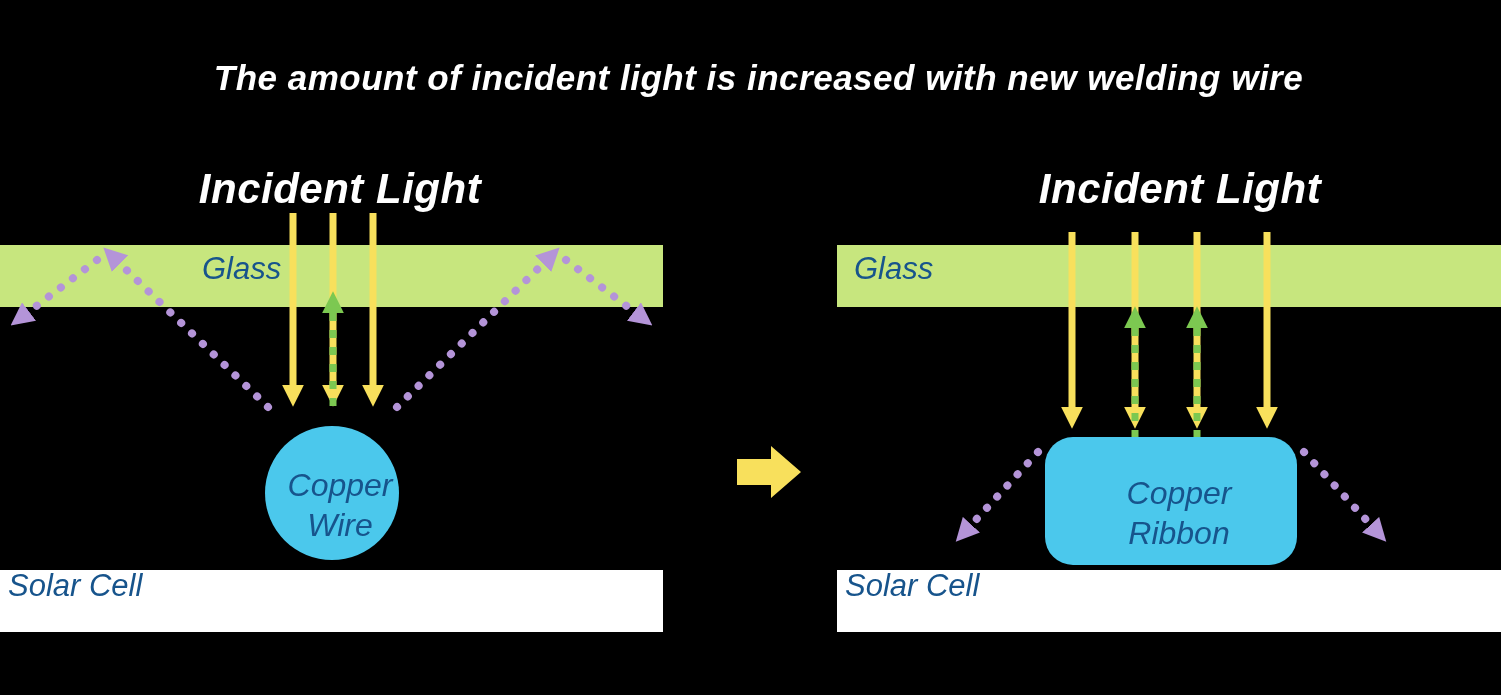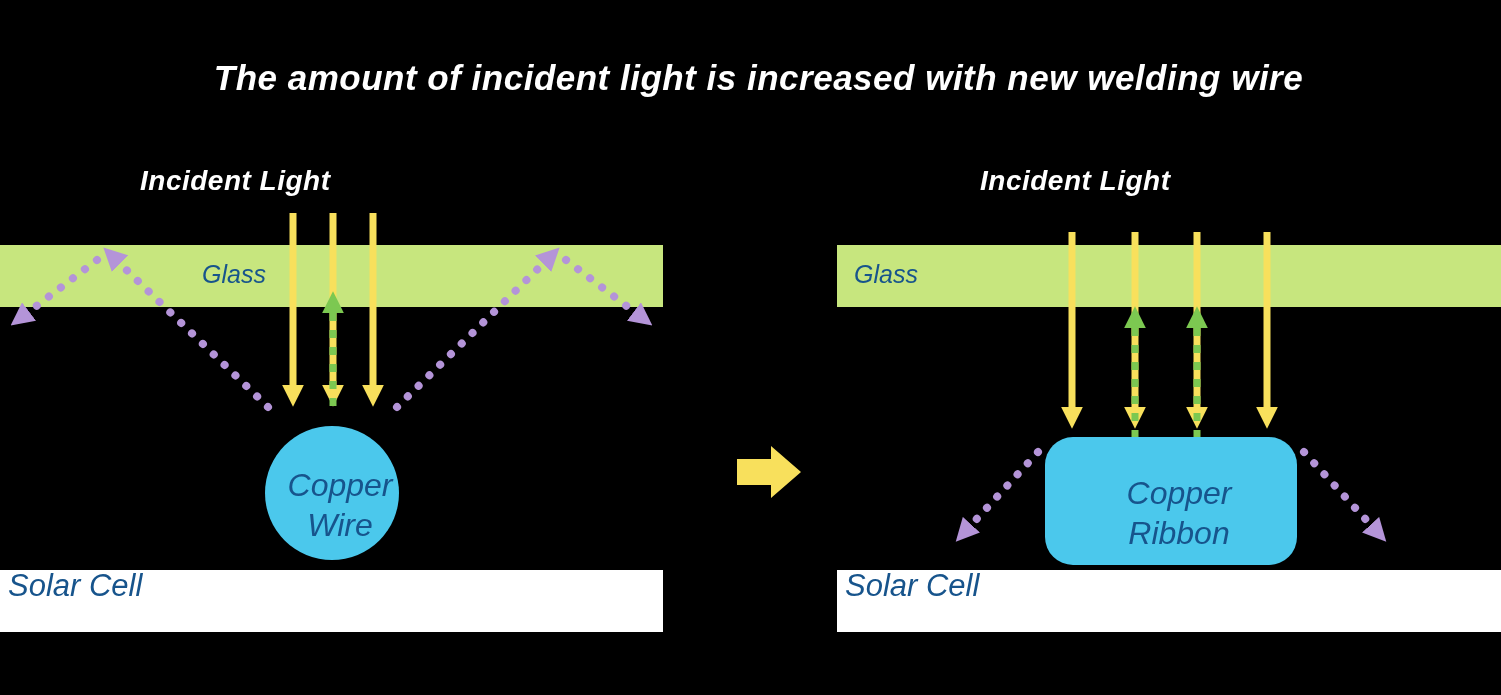--- a/index.html
+++ b/index.html
@@ -29,8 +29,8 @@
     color:var(--title-text,#fff);
   }
   .incident{
-    top:157px;width:400px;text-align:left;
-    font-size:28px;font-weight:bold;color:var(--title-text,#fff);
+    top:157px;width:400px;text-align:center;
+    font-size:42px;font-weight:bold;color:var(--title-text,#fff);
     letter-spacing:.5px;
   }
   .incident.left{left:132px;}

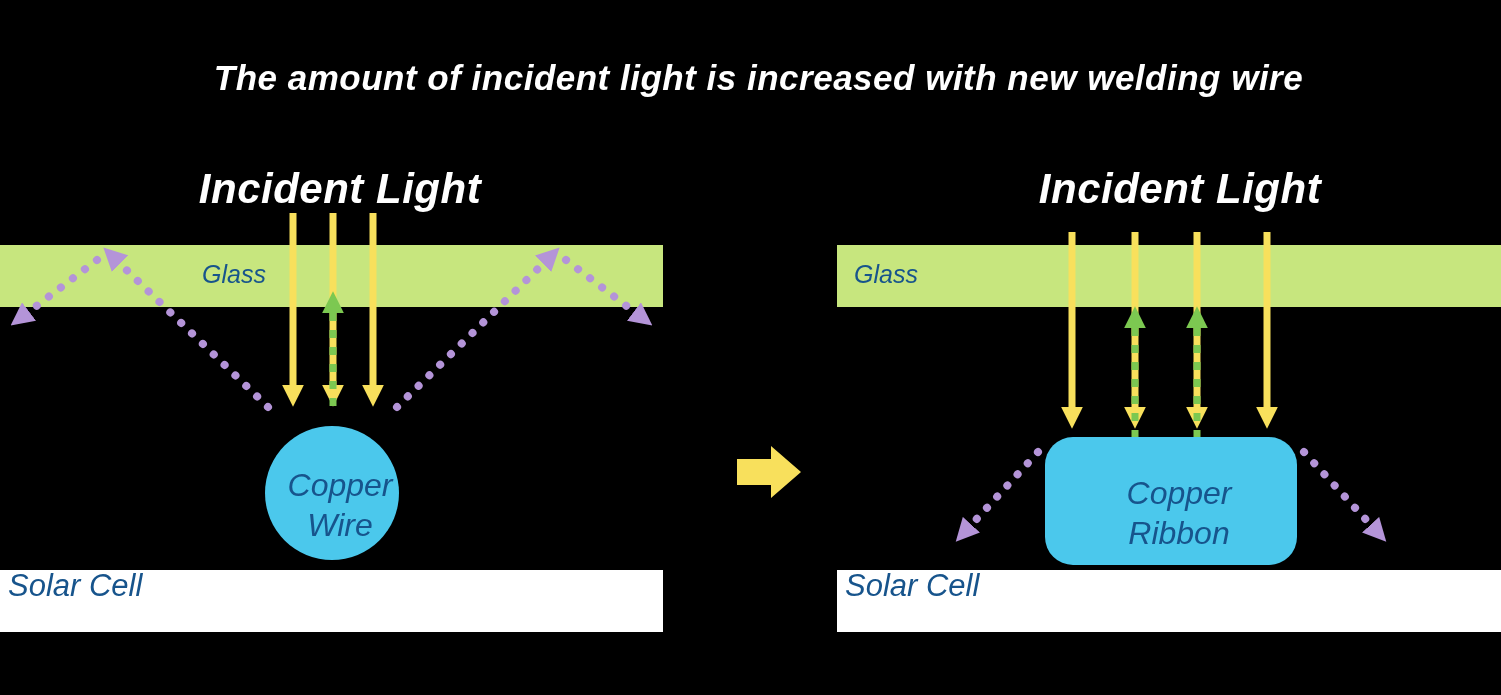--- a/index.html
+++ b/index.html
@@ -36,7 +36,7 @@
   .incident.left{left:132px;}
   .incident.right{left:972px;}
   .glass-label{
-    top:252px;font-size:25px;font-weight:500;color:var(--label-blue,#17548c);
+    top:243px;font-size:31px;font-weight:500;color:var(--label-blue,#17548c);
   }
   .glass-label.left{left:194px;}
   .glass-label.right{left:846px;}

